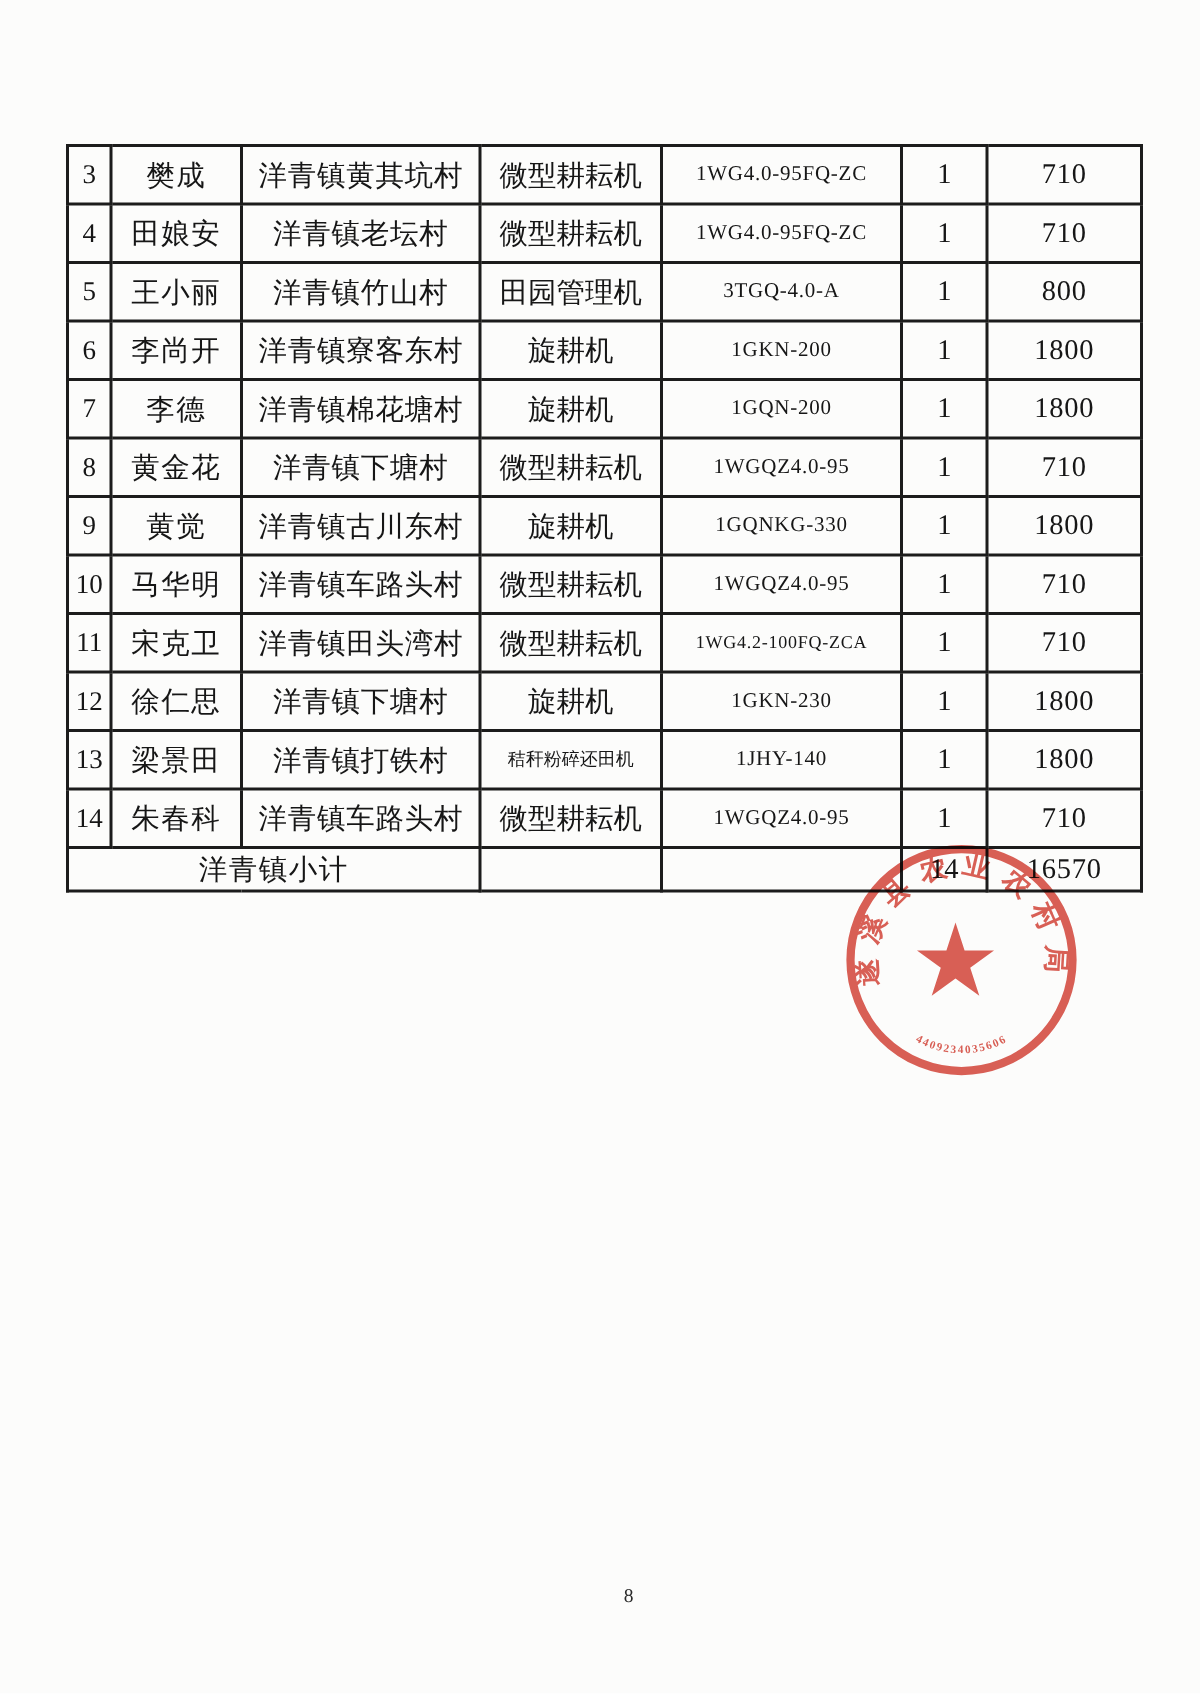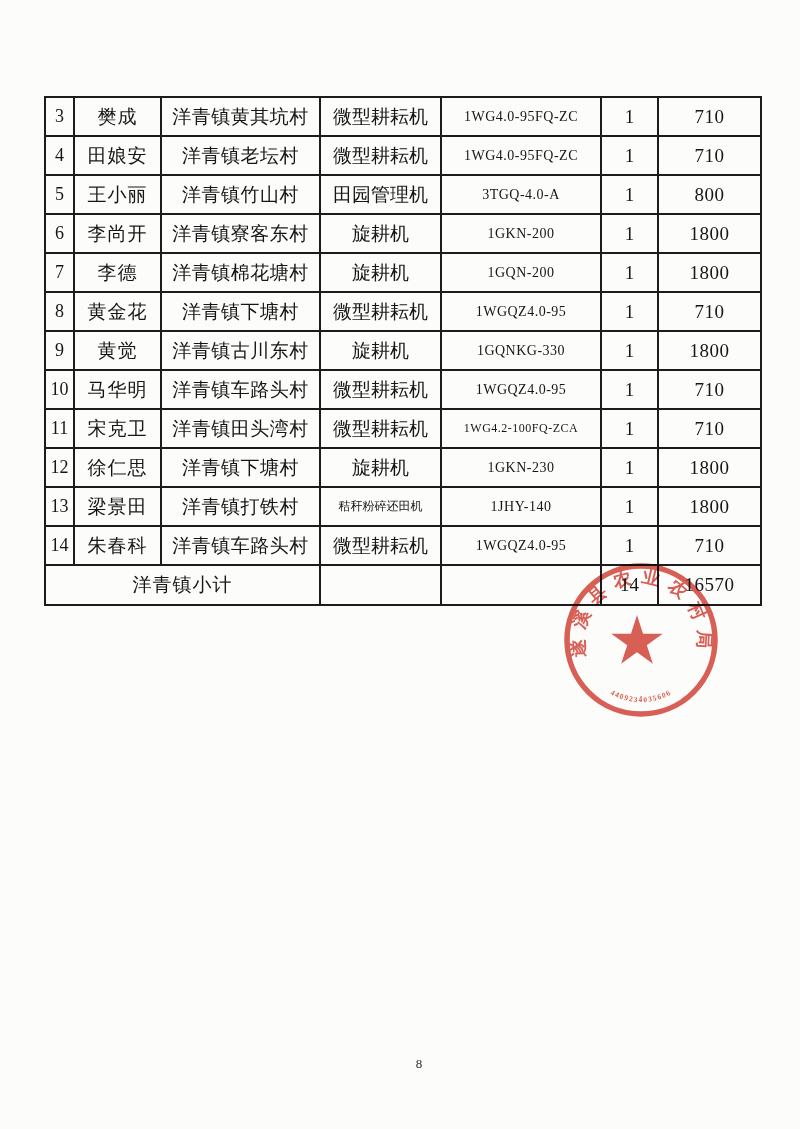--- a/index.html
+++ b/index.html
@@ -16,7 +16,7 @@
     padding:0;overflow:hidden;white-space:nowrap;
   }
   tr.r{height:39px;}
-  tr.sum{height:40px;}
+  tr.sum{height:29px;}
   .c-no{font-size:18px;}
   .c-name{font-size:19px;letter-spacing:1px;border-radius:18px;}
   .c-village{font-size:19px;letter-spacing:.5px;margin-top:39px;}

